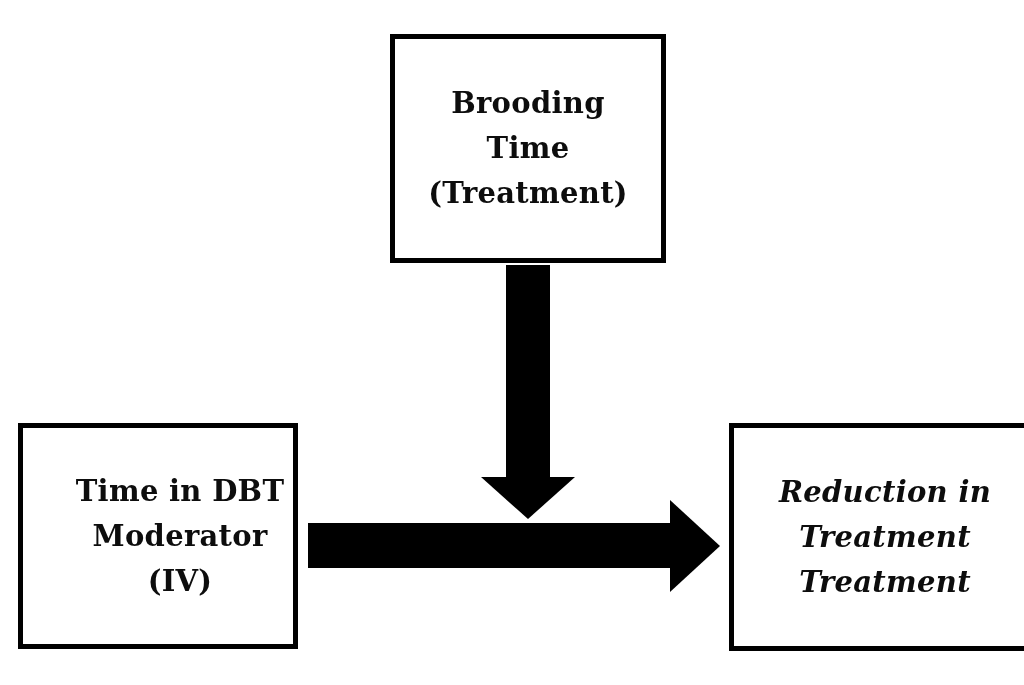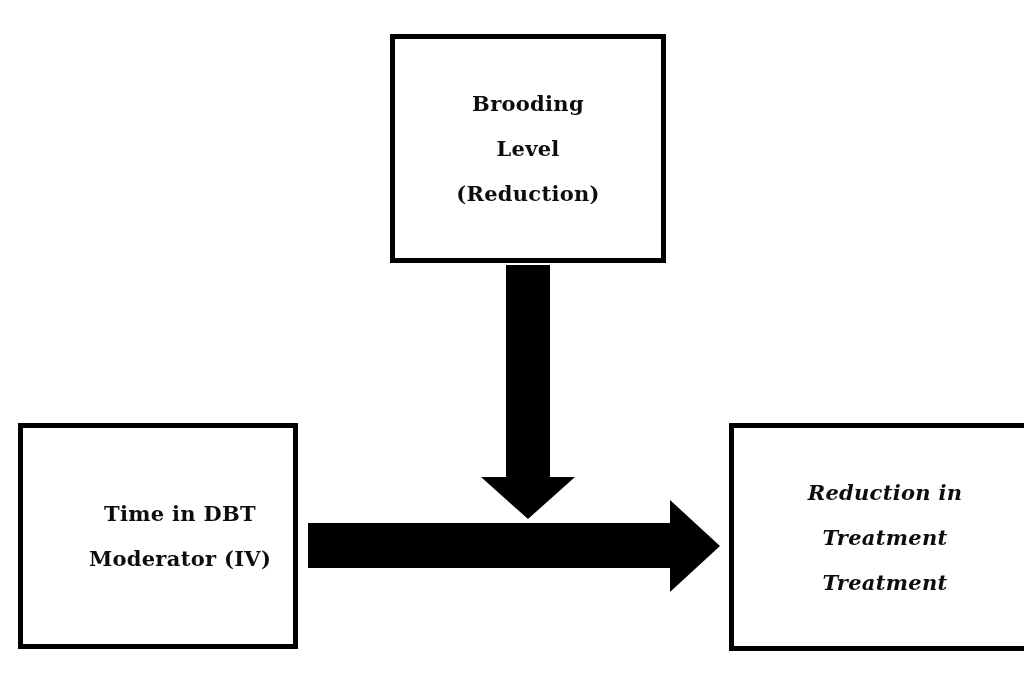--- a/index.html
+++ b/index.html
@@ -24,7 +24,7 @@
   .box-text {
     font-weight: bold;
     color: #0d0d0d;
-    font-size: 21px;
+    font-size: 29px;
     line-height: 45px;
     letter-spacing: 0.3px;
   }

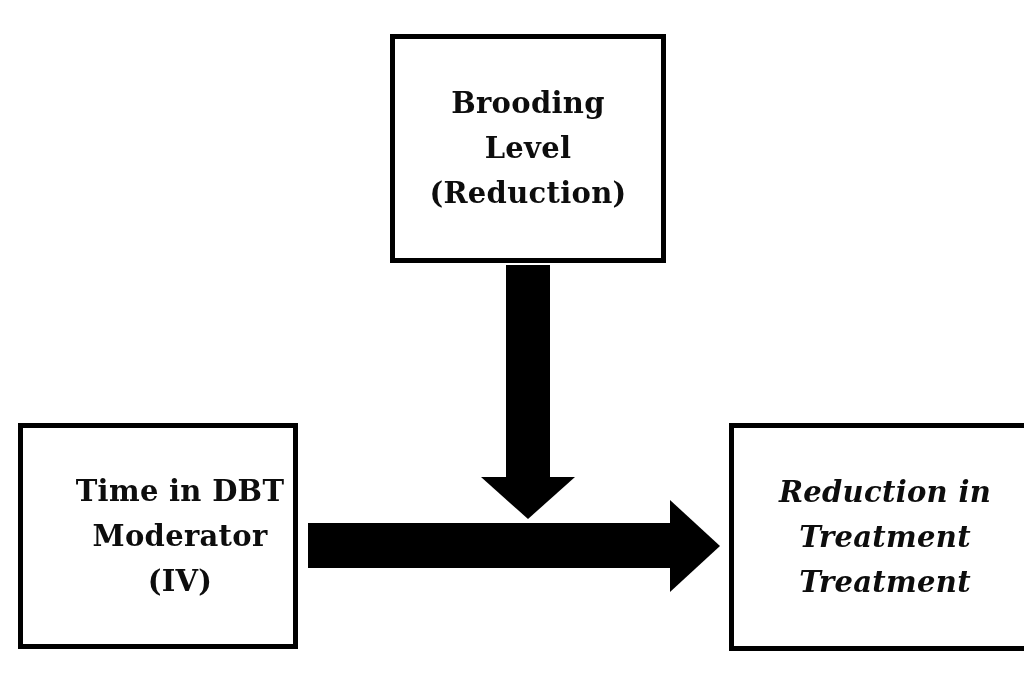--- a/index.html
+++ b/index.html
@@ -72,7 +72,7 @@
   <div class="box box-moderator">
     <div class="box-text">
       <div>Brooding</div>
-      <div>Level</div>
+      <div>Time</div>
       <div>(Reduction)</div>
     </div>
   </div>

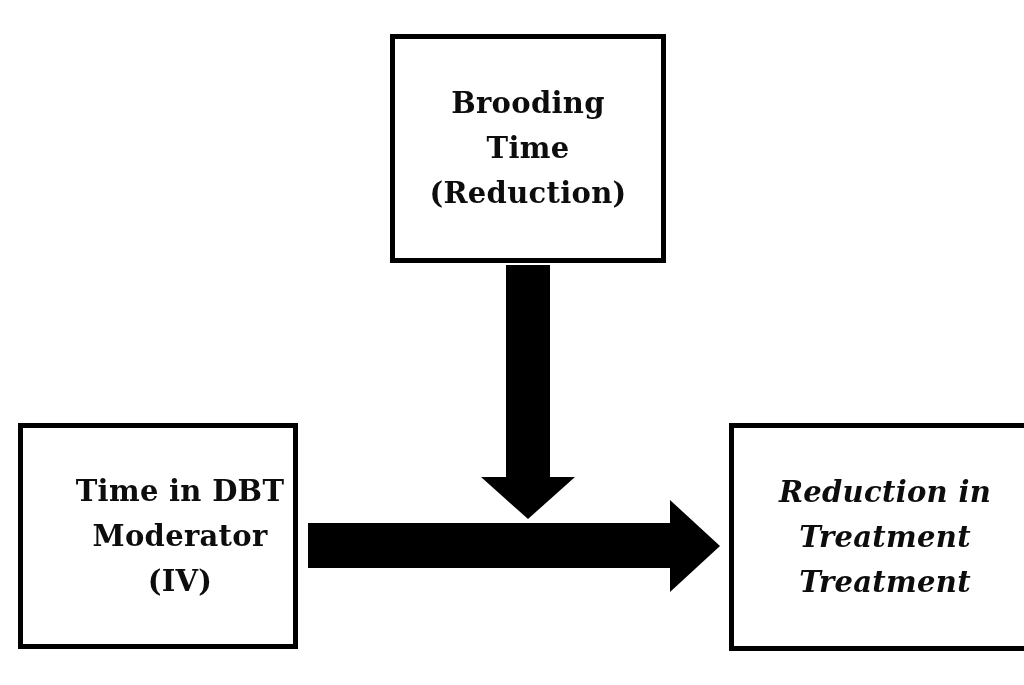--- a/index.html
+++ b/index.html
@@ -73,7 +73,7 @@
     <div class="box-text">
       <div>Brooding</div>
       <div>Time</div>
-      <div>(Reduction)</div>
+      <div>(Treatment)</div>
     </div>
   </div>
 

